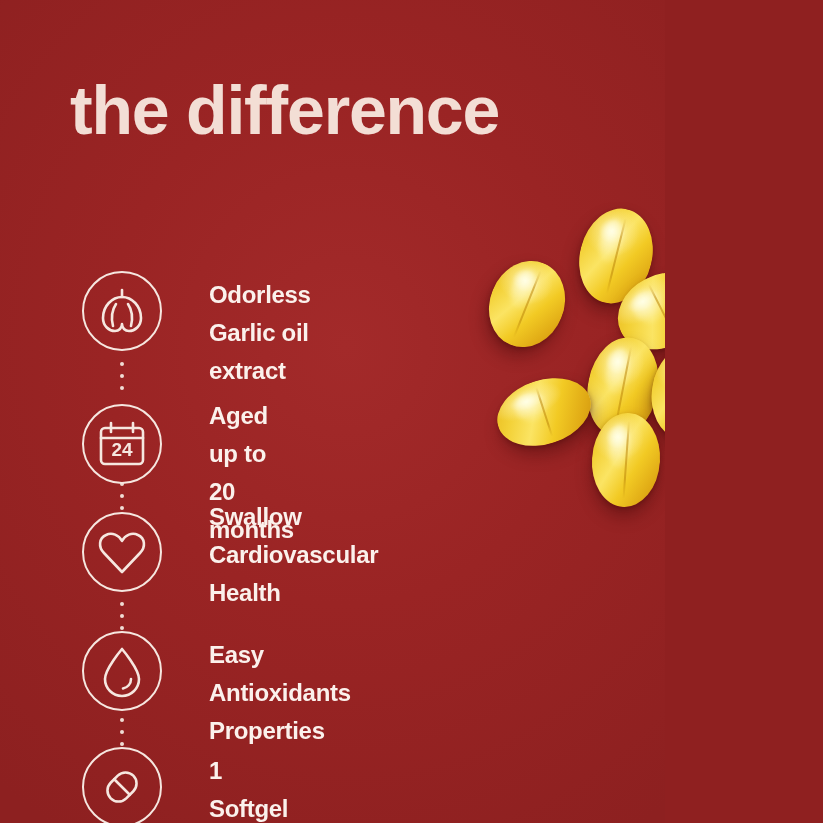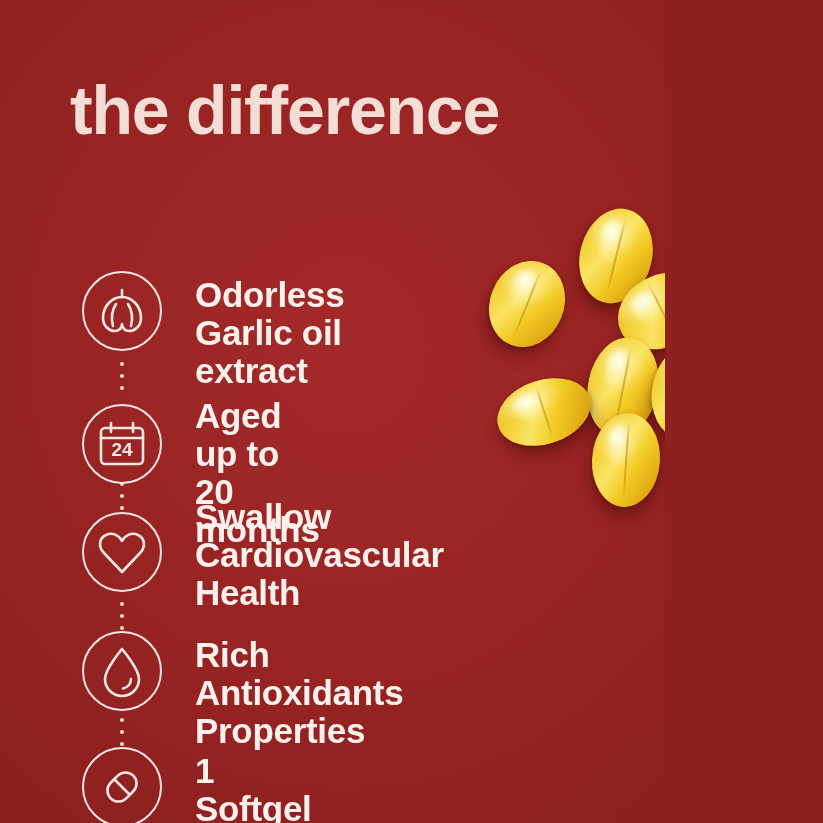--- a/index.html
+++ b/index.html
@@ -72,9 +72,9 @@
   }
   .ftext {
     position: absolute;
-    left: 195px;
+    left: 209px;
     color: #fbf1ec;
-    font-size: 35px;
+    font-size: 24px;
     line-height: 38px;
     font-weight: 600;
     letter-spacing: -0.3px;

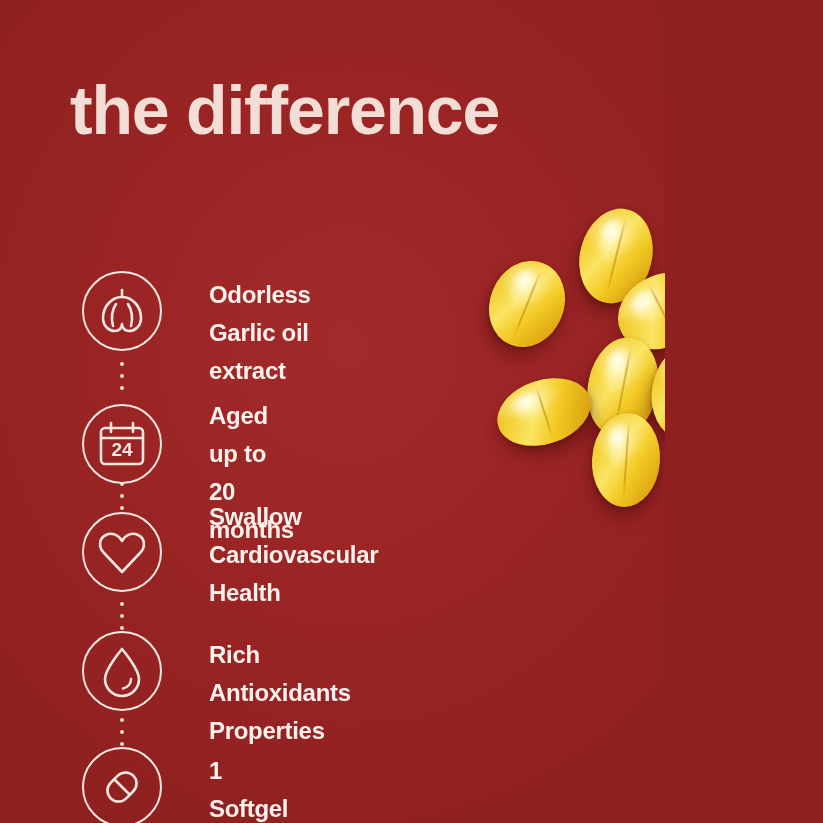--- a/index.html
+++ b/index.html
@@ -219,7 +219,7 @@
           <path d="M49 48 C49 53 45.5 56.5 41 57.5"></path>
         </svg>
       </div>
-      <div class="ftext" style="top:568px">Rich Antioxidants
+      <div class="ftext" style="top:568px">Easy Antioxidants
 Properties</div>
     </div>
 

